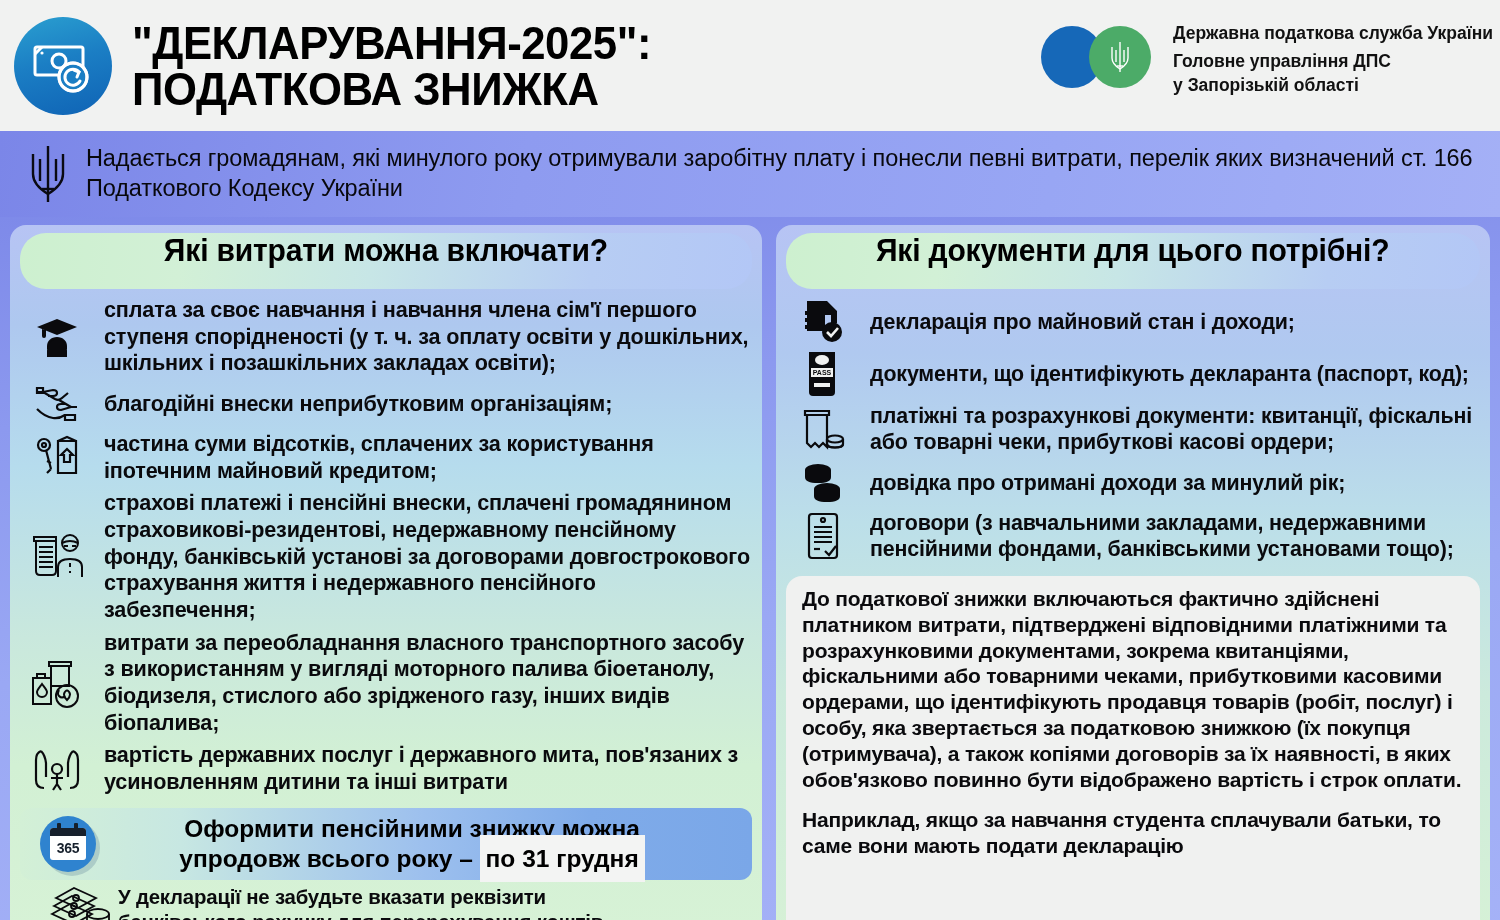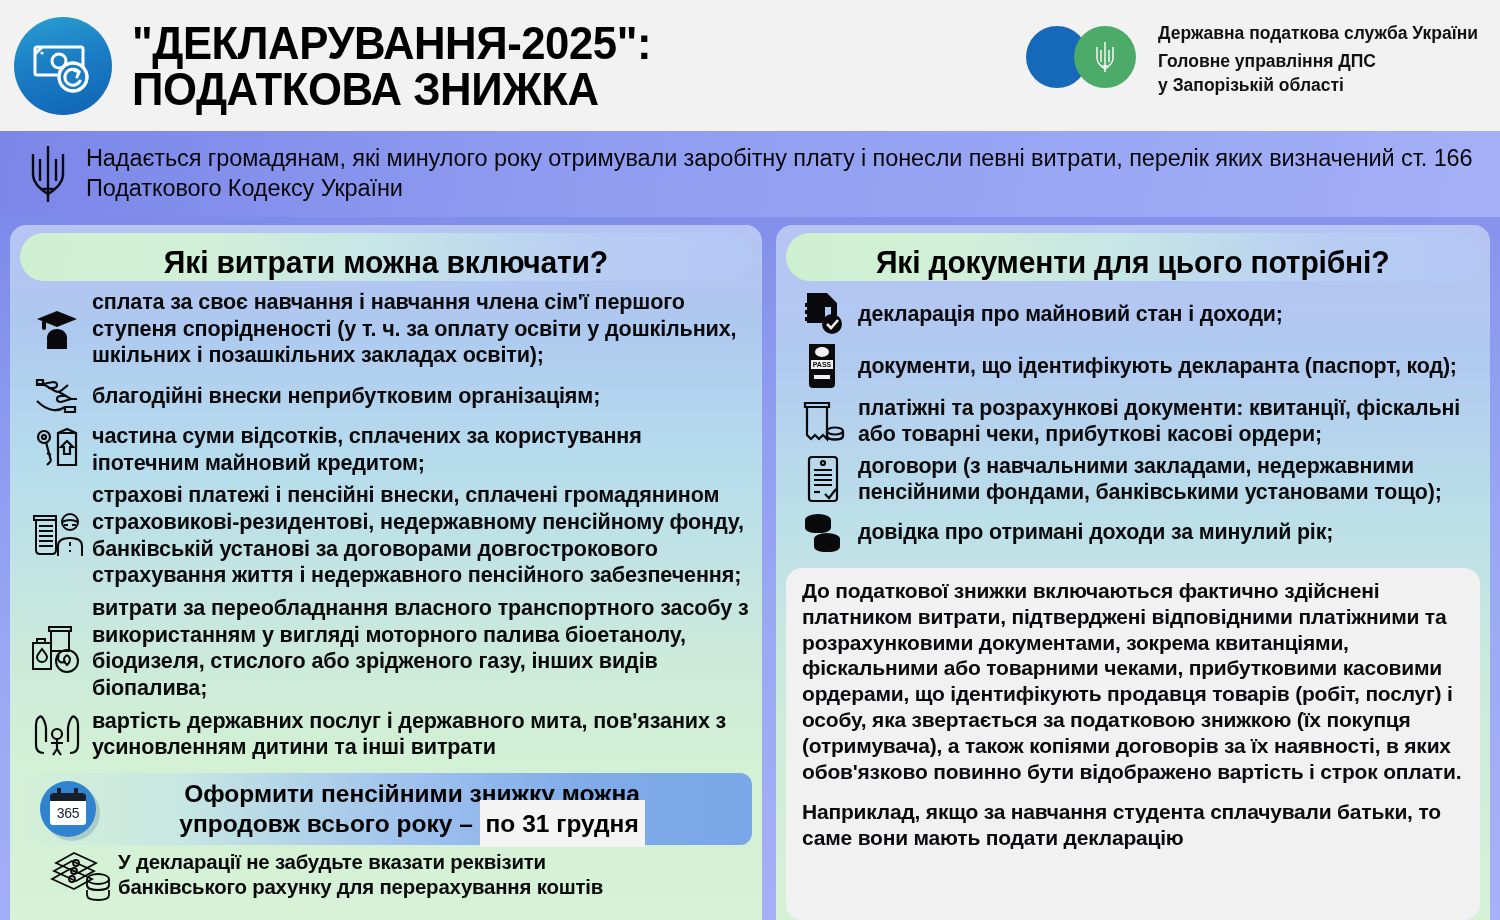--- a/index.html
+++ b/index.html
@@ -34,7 +34,7 @@
   }
 
   .agency{
-    position:absolute; right:22px; top:22px;
+    position:absolute; right:7px; top:22px;
     display:flex; align-items:flex-start;
   }
   .agency-circles{ position:relative; width:122px; height:62px; flex:0 0 122px; margin-top:4px;}

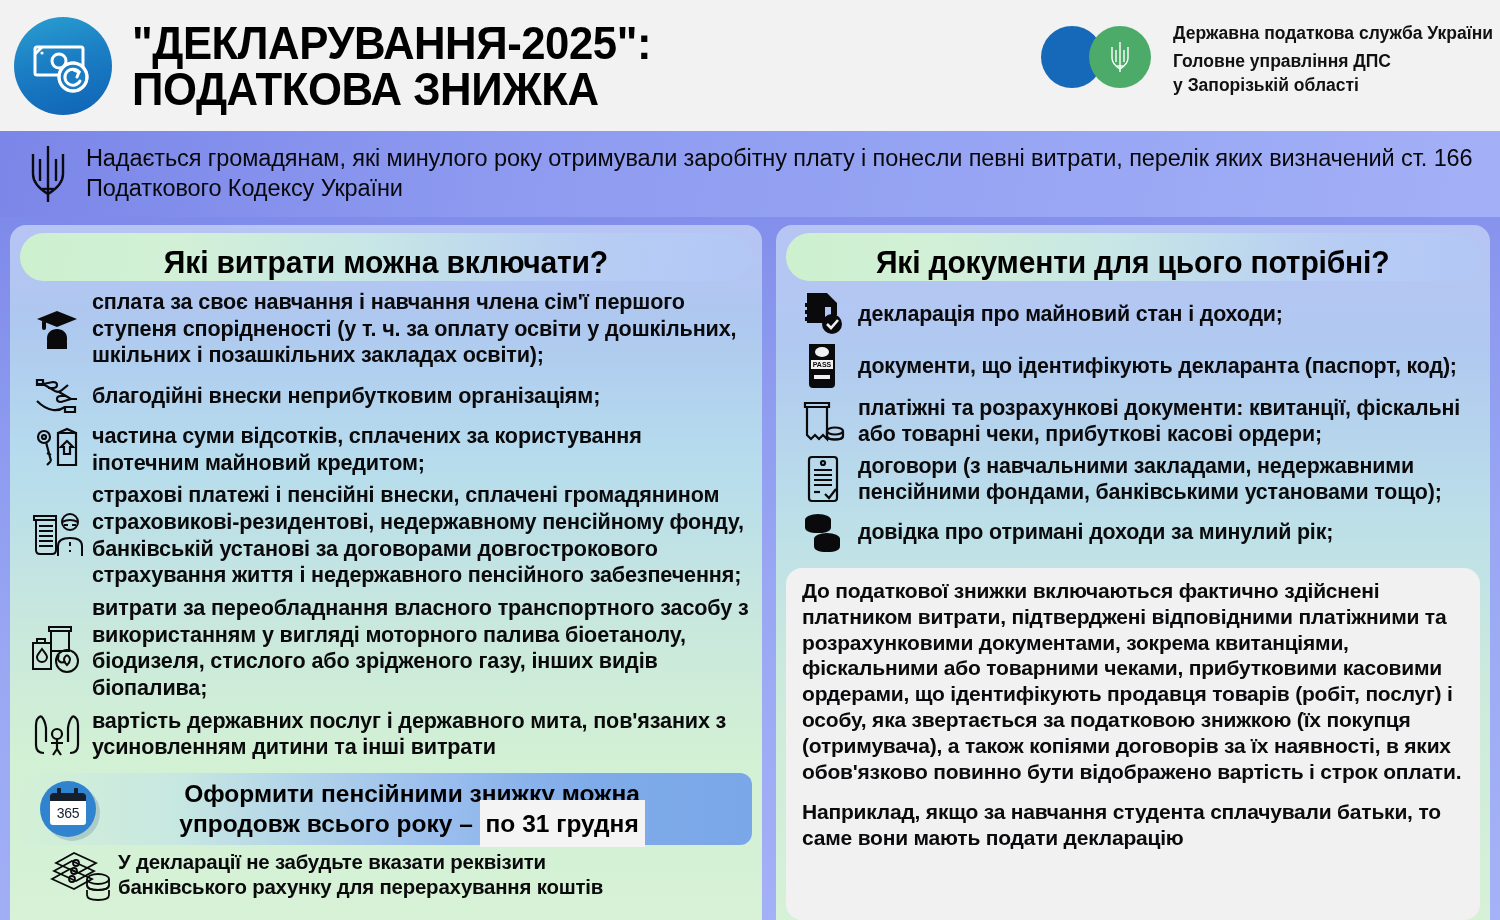--- a/index.html
+++ b/index.html
@@ -84,9 +84,9 @@
   }
 
   .pill{
-    margin:8px 10px 0 10px; height:48px; border-radius:26px;
+    margin:8px 10px 0 10px; height:56px; border-radius:26px;
     background:linear-gradient(95deg,#cdf0cf 0%,#d2f0d6 22%,#c7e6e6 48%,#b7cdf3 78%,#b3c7f6 100%);
-    display:flex; align-items:flex-end; justify-content:center;
+    display:flex; align-items:flex-start; justify-content:center;
   }
   .pill-text{
     font-size:31px; font-weight:bold; color:#000; letter-spacing:-0.2px;

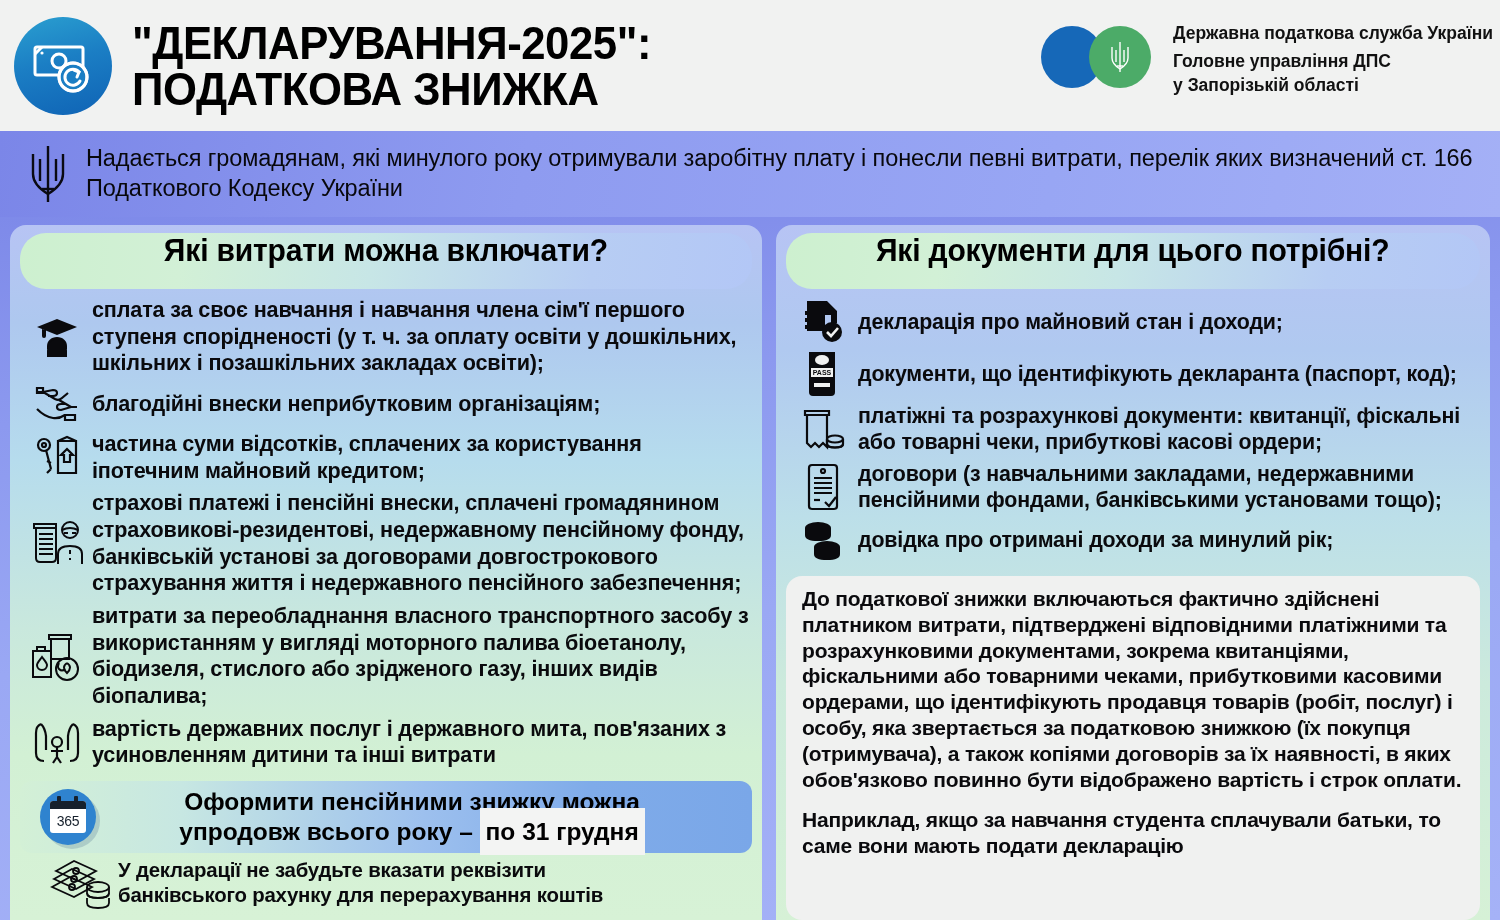--- a/index.html
+++ b/index.html
@@ -94,7 +94,7 @@
   }
 
   .list{ padding:10px 12px 0 16px; }
-  .item{ display:flex; align-items:center; margin-bottom:5px; }
+  .item{ display:flex; align-items:center; margin-bottom:5px;gap:12px; }
   .item-icon{
     flex:0 0 62px; width:62px; display:flex; align-items:center; justify-content:center;
   }

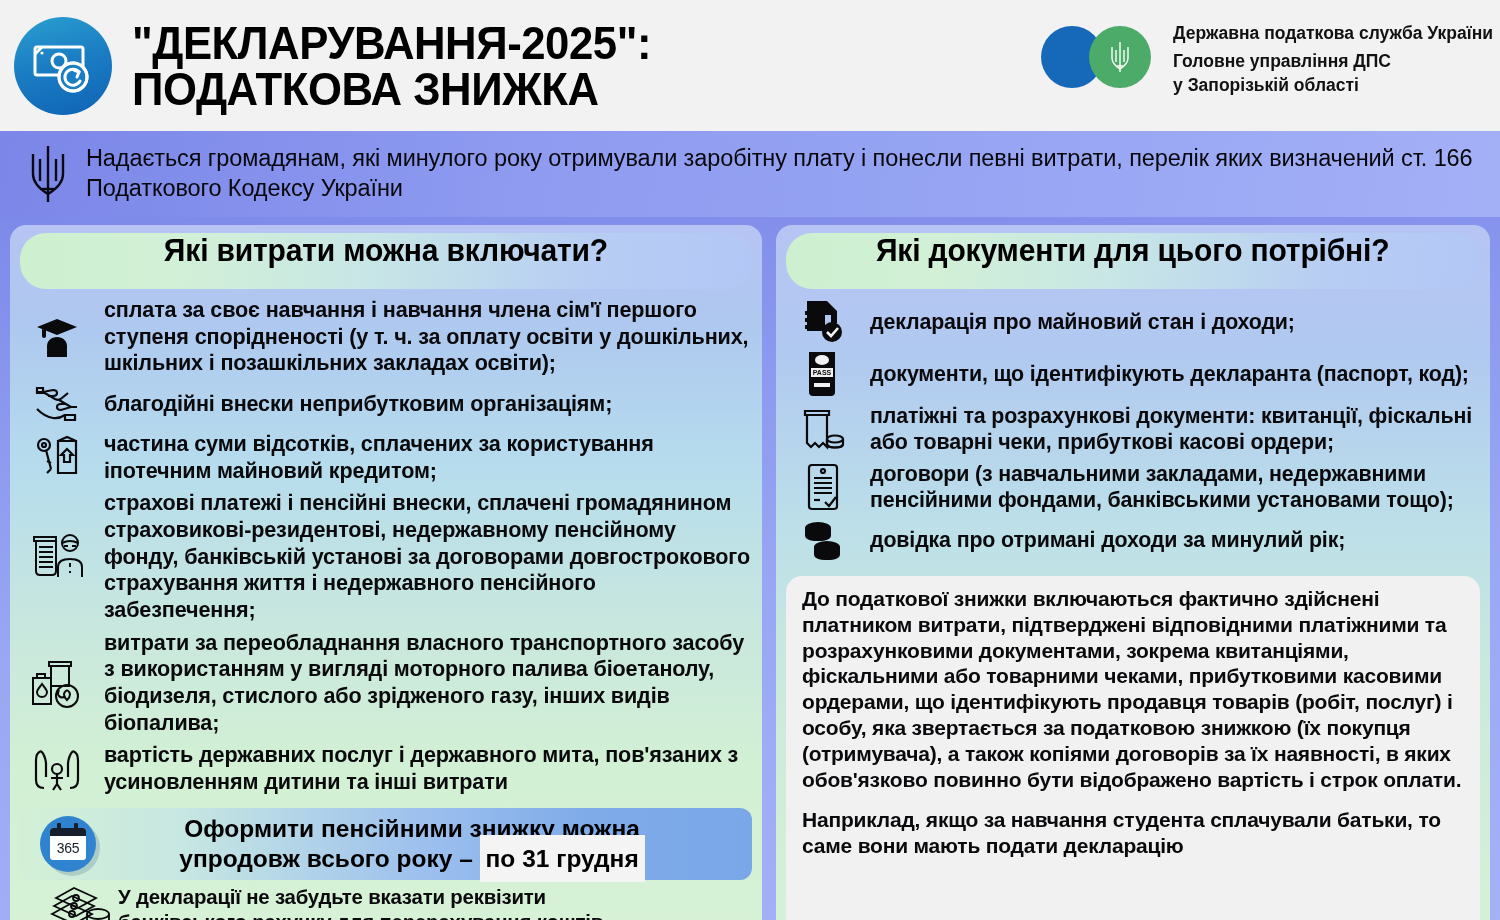--- a/index.html
+++ b/index.html
@@ -401,6 +401,18 @@
 
         <div class="item">
           <span class="item-icon">
+            <svg width="46" height="44" viewBox="0 0 46 44" fill="#0a0a0d">
+              <ellipse cx="18" cy="9" rx="13" ry="6"></ellipse>
+              <path d="M5 9 v7 q0 6 13 6 q13 0 13 -6 V9 z"></path>
+              <ellipse cx="27" cy="28" rx="13" ry="6"></ellipse>
+              <path d="M14 28 v7 q0 6 13 6 q13 0 13 -6 v-7 z"></path>
+            </svg>
+          </span>
+          <span class="item-text">довідка про отримані доходи за минулий рік;</span>
+        </div>
+
+        <div class="item">
+          <span class="item-icon">
             <svg width="40" height="50" viewBox="0 0 40 50" fill="none" stroke="#0a0a0d" stroke-width="2.2">
               <rect x="6" y="3" width="28" height="44" rx="3"></rect>
               <circle cx="20" cy="9" r="2"></circle>
@@ -412,18 +424,6 @@
           <span class="item-text">договори (з навчальними закладами, недержавними пенсійними фондами, банківськими установами тощо);</span>
         </div>
 
-        <div class="item">
-          <span class="item-icon">
-            <svg width="46" height="44" viewBox="0 0 46 44" fill="#0a0a0d">
-              <ellipse cx="18" cy="9" rx="13" ry="6"></ellipse>
-              <path d="M5 9 v7 q0 6 13 6 q13 0 13 -6 V9 z"></path>
-              <ellipse cx="27" cy="28" rx="13" ry="6"></ellipse>
-              <path d="M14 28 v7 q0 6 13 6 q13 0 13 -6 v-7 z"></path>
-            </svg>
-          </span>
-          <span class="item-text">довідка про отримані доходи за минулий рік;</span>
-        </div>
-
       </div>
 
       <div class="whitebox">

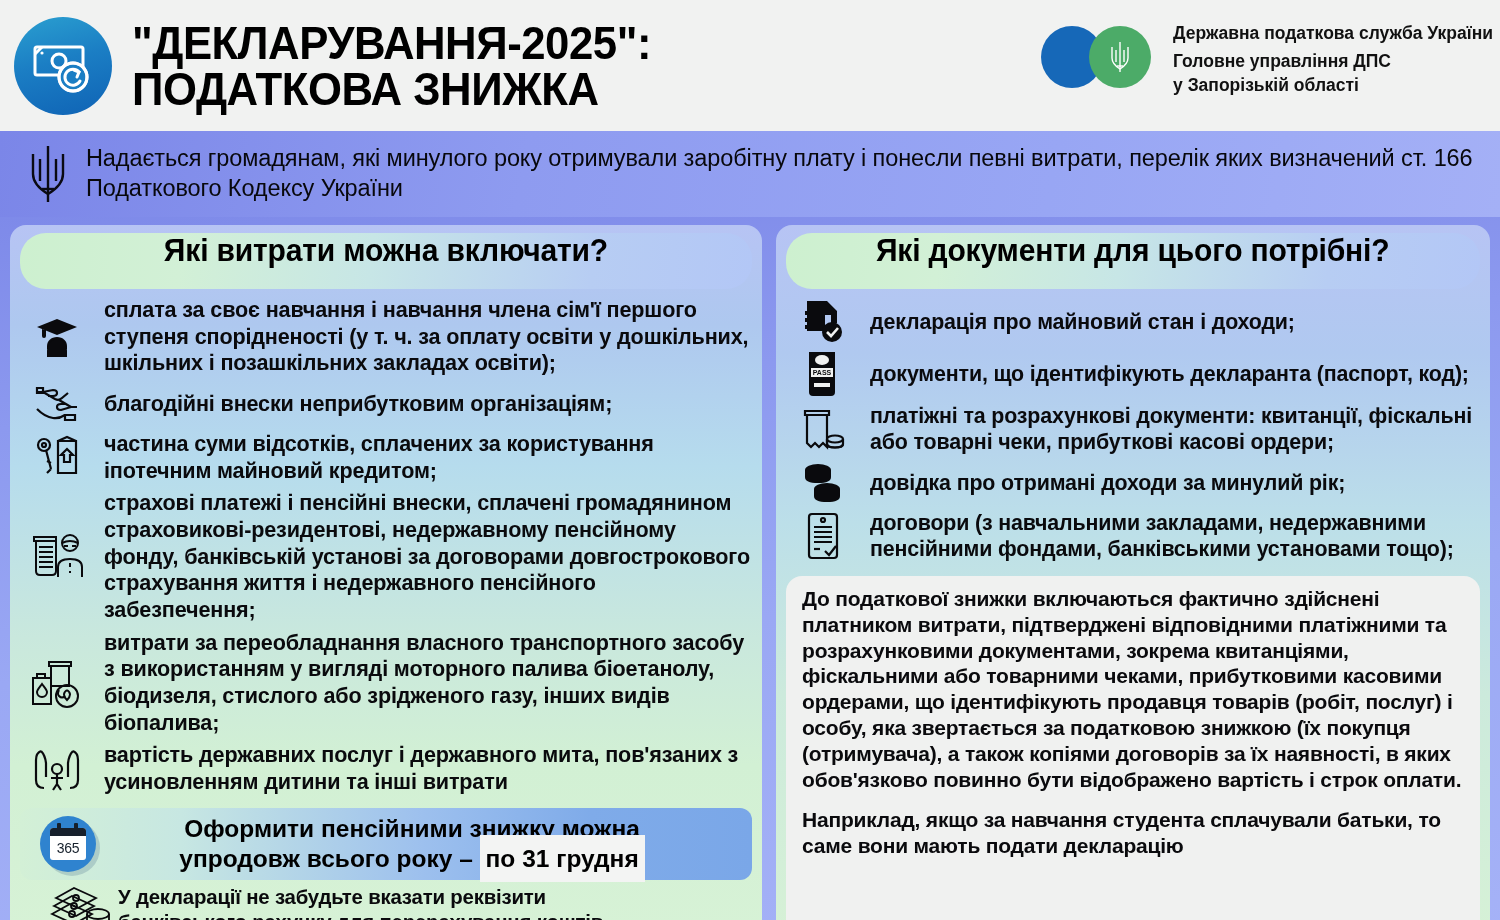--- a/index.html
+++ b/index.html
@@ -132,7 +132,7 @@
   .cal-badge .cal .ticks i{ position:absolute; width:4px;height:9px;background:#16202c;border-radius:1px;}
   .cal-badge .cal .ticks i:nth-child(1){left:1px;}
   .cal-badge .cal .ticks i:nth-child(2){left:18px;}
-  .cal-badge .cal span{ font-size:14px;font-weight:normal;color:#16202c;margin-bottom:4px;letter-spacing:-0.3px;}
+  .cal-badge .cal span{ font-size:14px;font-weight:bold;color:#16202c;margin-bottom:4px;letter-spacing:-0.3px;}
   .callout-text{
     margin-left:16px; font-size:24.5px; font-weight:bold; color:#000; line-height:1.2;
     text-align:center; flex:1 1 auto; padding-right:40px;

